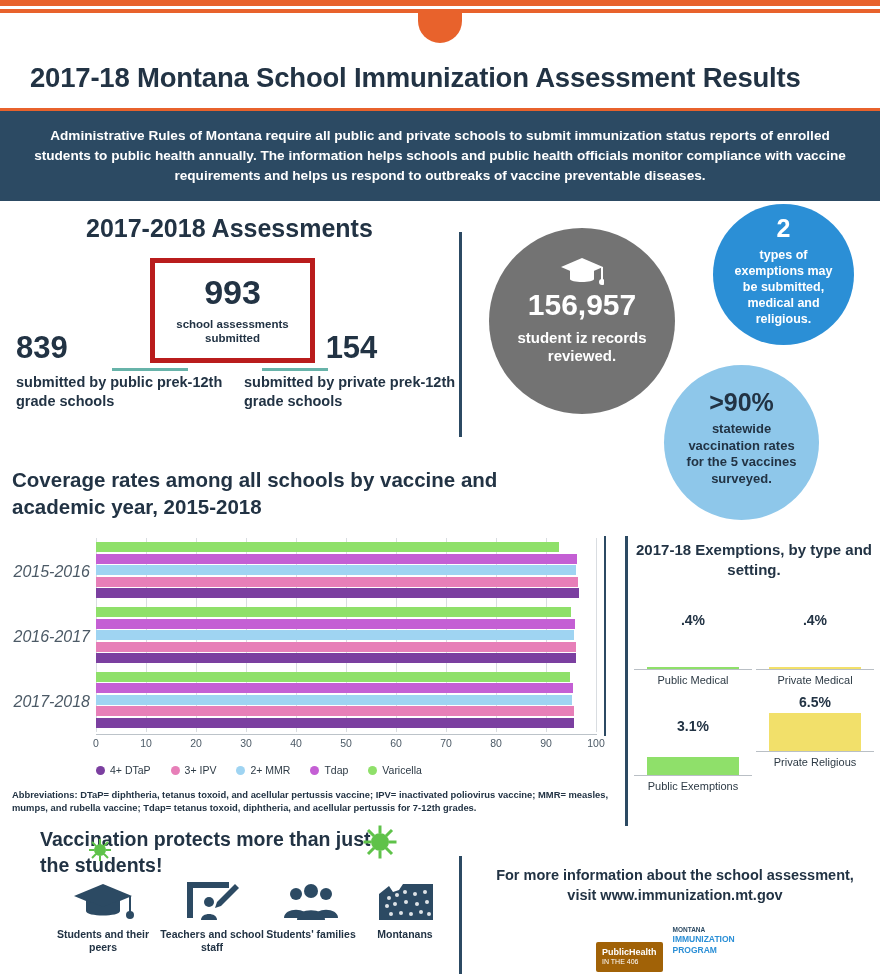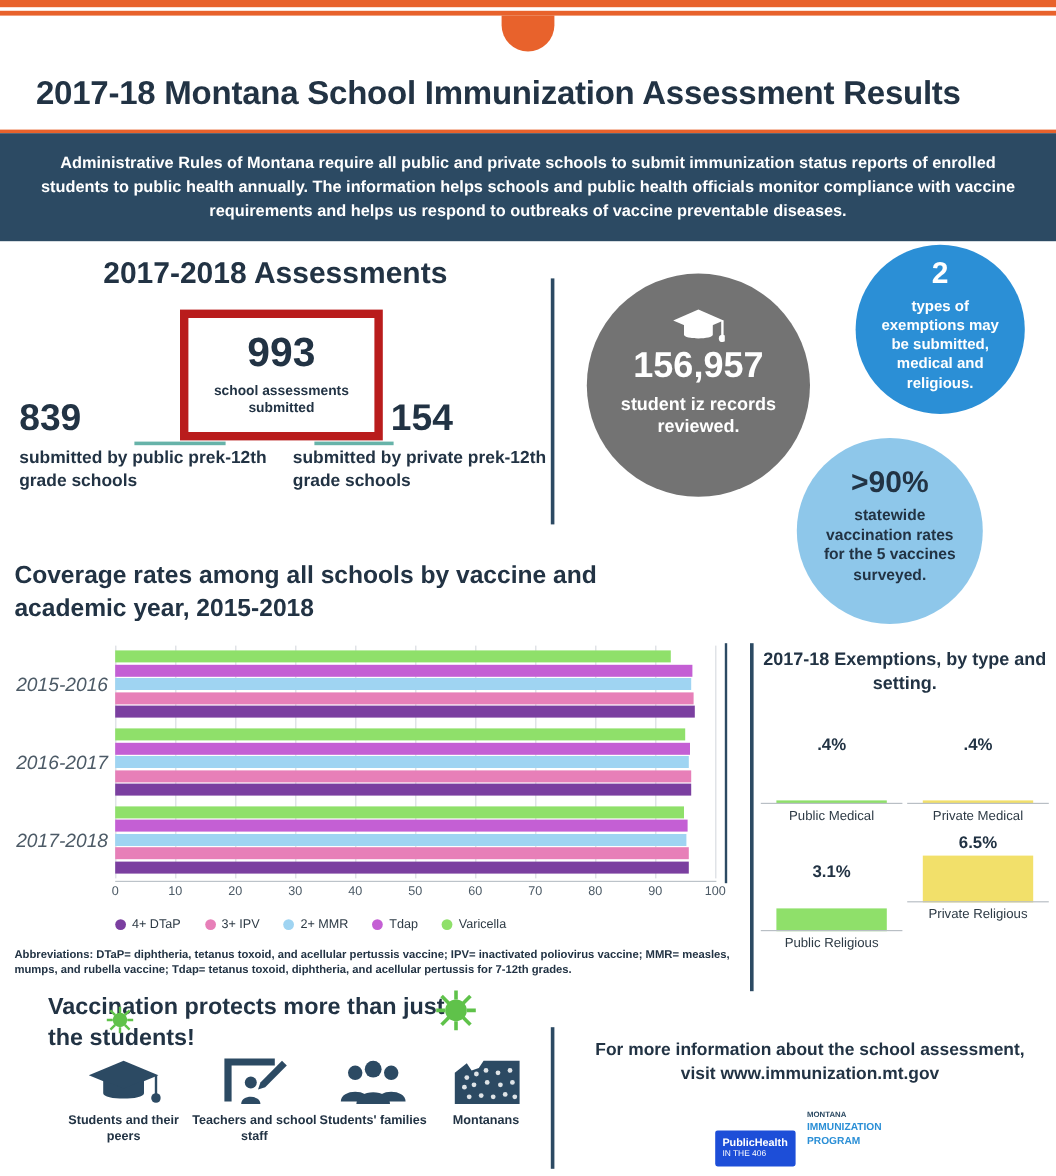--- a/index.html
+++ b/index.html
@@ -41,7 +41,7 @@
   }
   .box993{
     position:absolute;top:258px;left:150px;width:155px;height:95px;
-    border:7px solid #b91c1c;background:#ffffff;
+    border:5px solid #b91c1c;background:#ffffff;
     text-align:center;
   }
   .box993 .num{font-size:34px;font-weight:bold;color:#223344;margin-top:12px;line-height:1;}

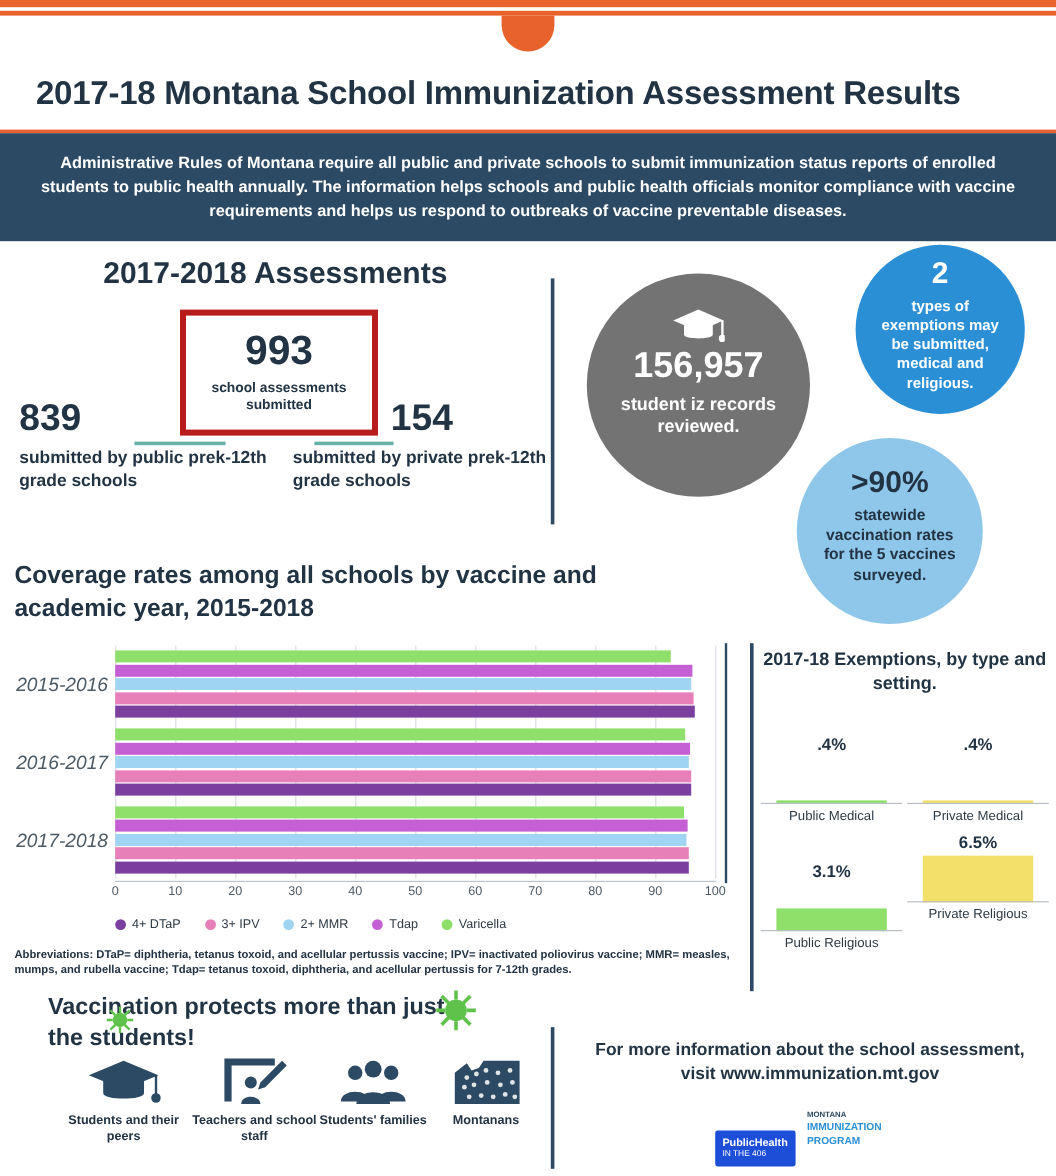--- a/index.html
+++ b/index.html
@@ -308,7 +308,7 @@
         <div class="ex-bar" style="height: 18.6px; background: rgb(143, 224, 106);"></div>
         <div class="ex-base"></div>
       </div>
-      <div class="ex-lbl">Public Religious</div>
+      <div class="ex-lbl">Public Exemptions</div>
     </div>
     <div class="ex-cell" style="left: 122px; top: 82px;">
       <div class="ex-val">6.5%</div>

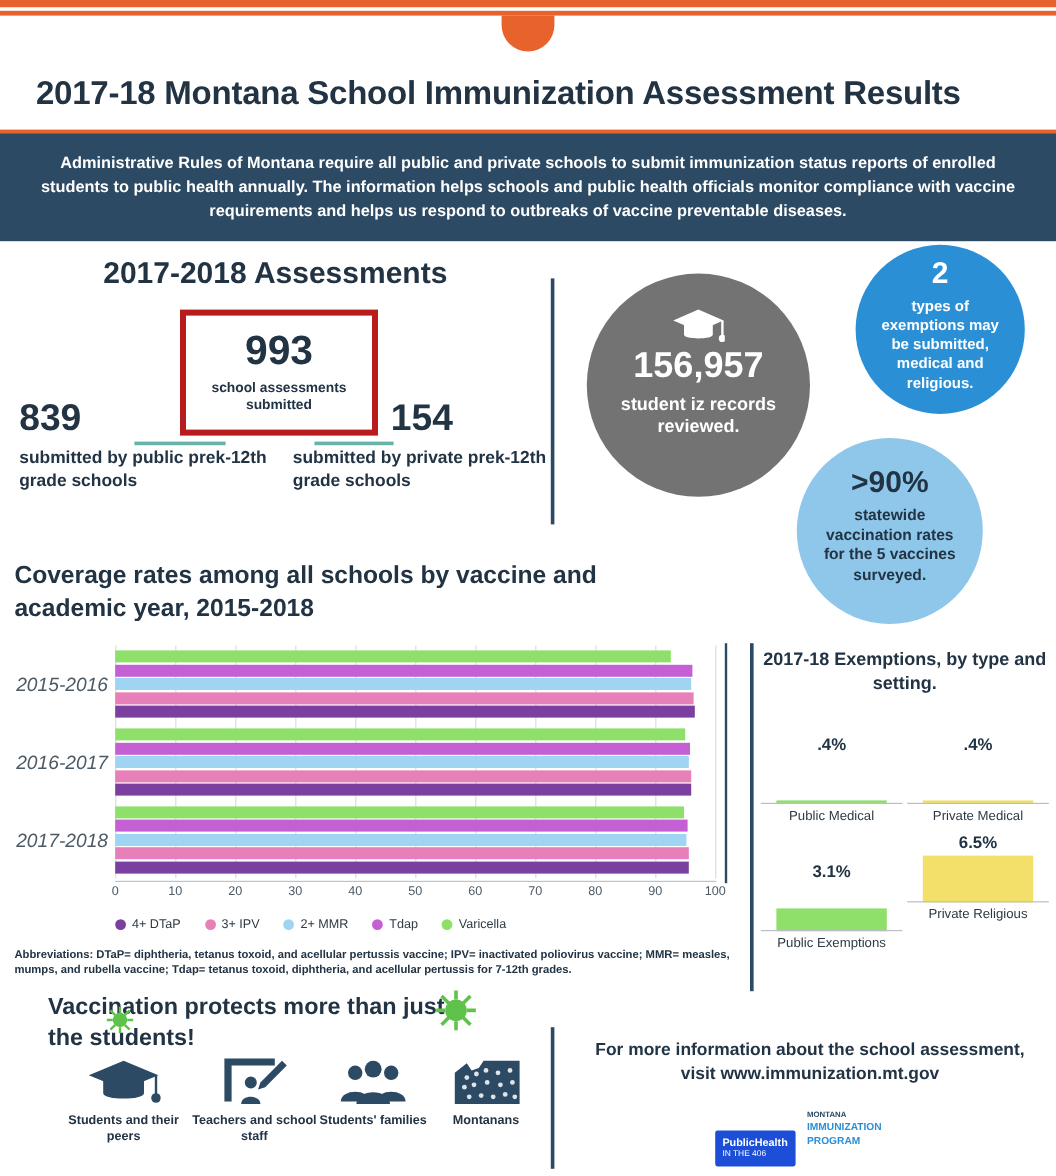--- a/index.html
+++ b/index.html
@@ -139,7 +139,7 @@
   }
   .logos{position:absolute;top:920px;left:596px;width:170px;height:42px;display:flex;align-items:center;gap:10px;}
   .logo-ph{
-    background:#1d4ed8;color:#ffffff;font-size:9px;font-weight:bold;
+    background:#a16207;color:#ffffff;font-size:9px;font-weight:bold;
     padding:6px 6px;line-height:1.1;border-radius:2px;text-align:left;margin-top:32px;
   }
   .logo-ph .l2{font-size:7px;font-weight:normal;}

